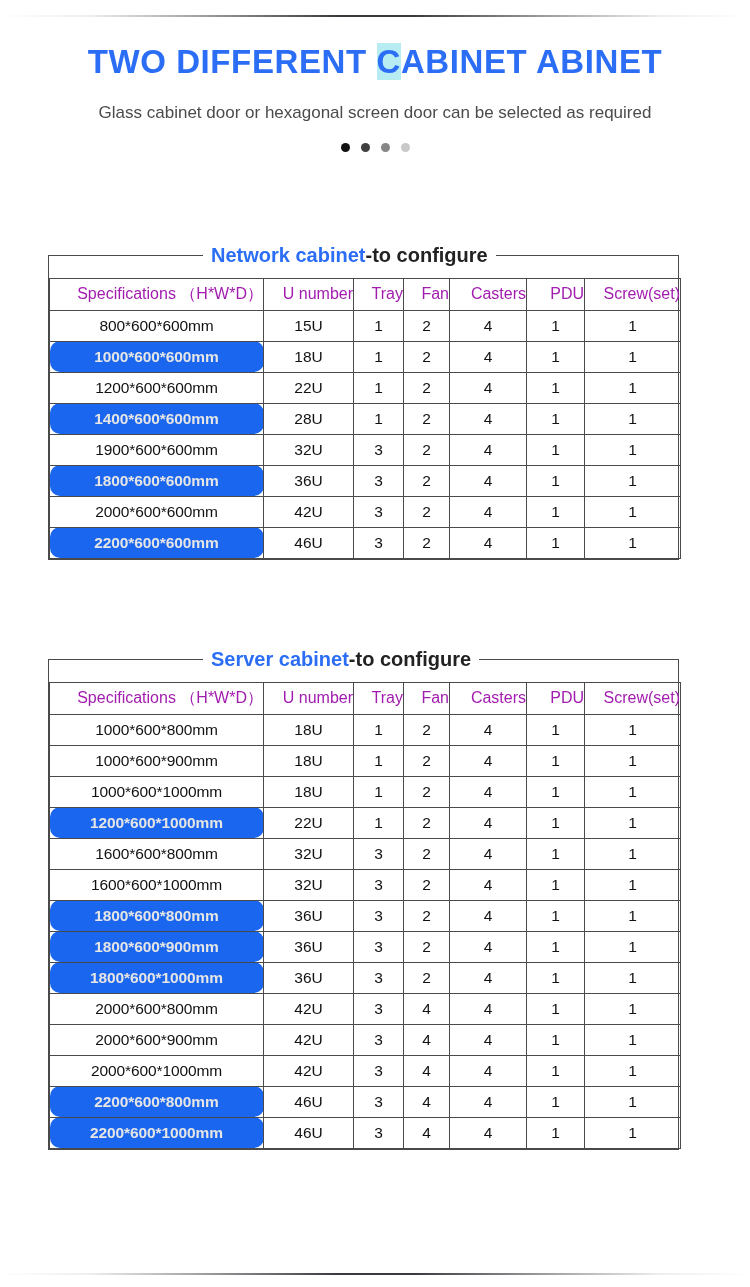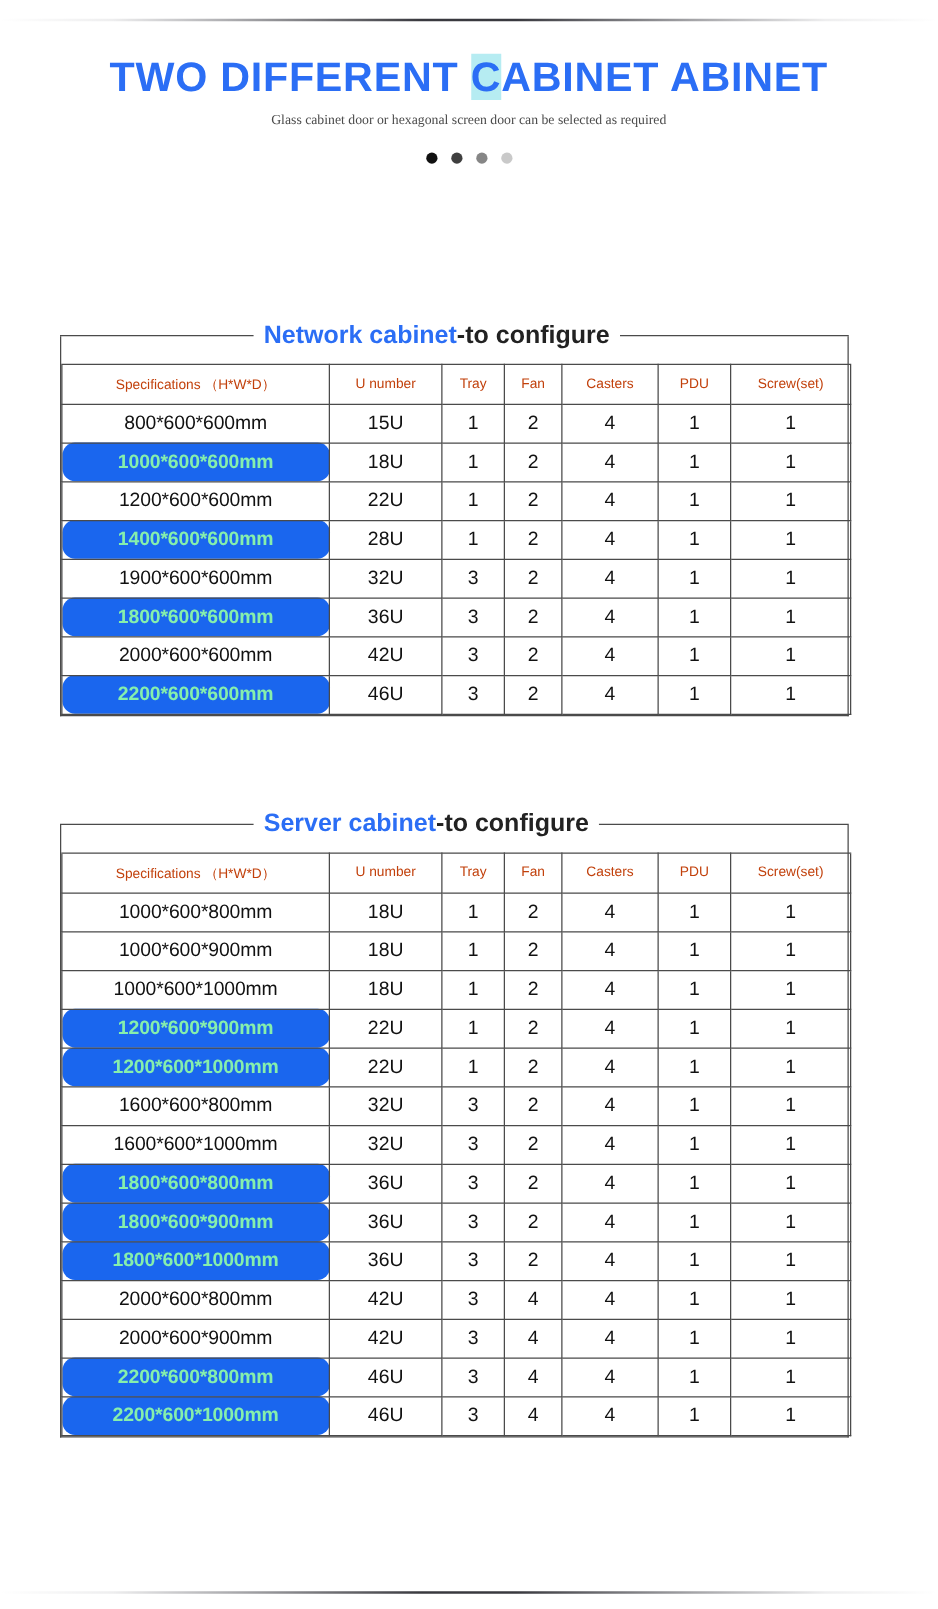--- a/index.html
+++ b/index.html
@@ -56,15 +56,14 @@
     background: #b6ecf2;
   }
   .hero-sub {
-    margin-top: 6px;
-    font-size: 11px;
+    margin-top: 17px;
+    font-size: 17px;
     color: #4b4b4b;
     line-height: 1.62;
     width: 600px;
     margin-left: auto;
     margin-right: auto;
     font-weight: 400;
-    font-family: Liberation Serif, serif;
   }
   .dots {
     margin-top: 17px;

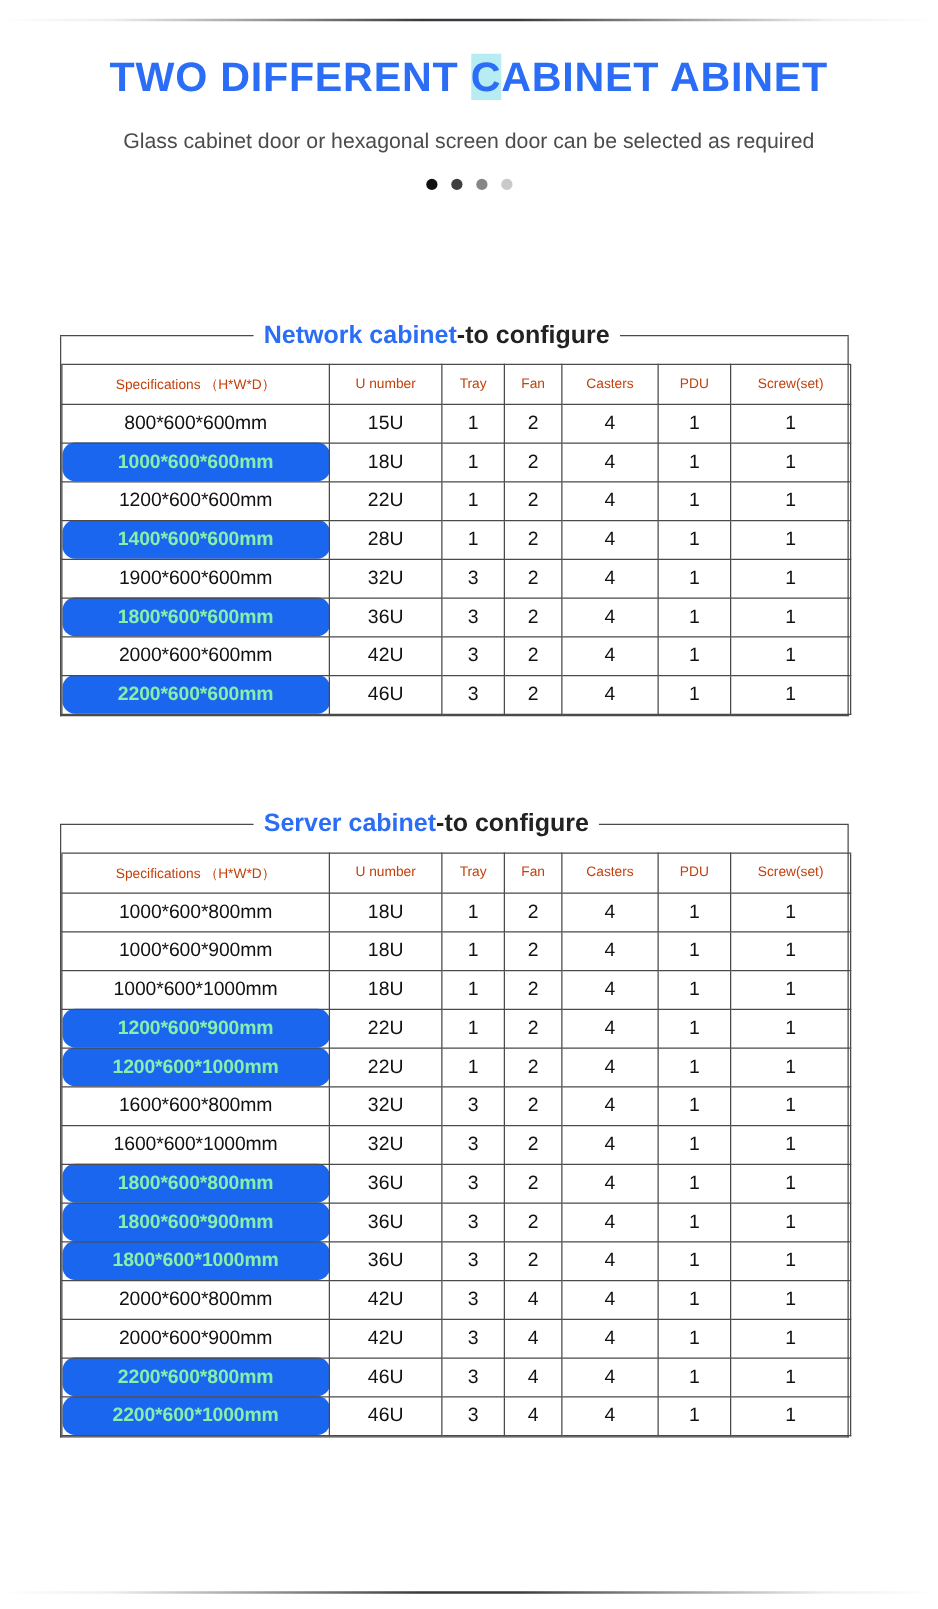--- a/index.html
+++ b/index.html
@@ -84,7 +84,7 @@
     left: 48px;
     width: 631px;
   }
-  .spec-block.first  { top: 268px; }
+  .spec-block.first  { top: 255px; }
   .spec-block.second { top: 659px; }
 
   .legend-row {

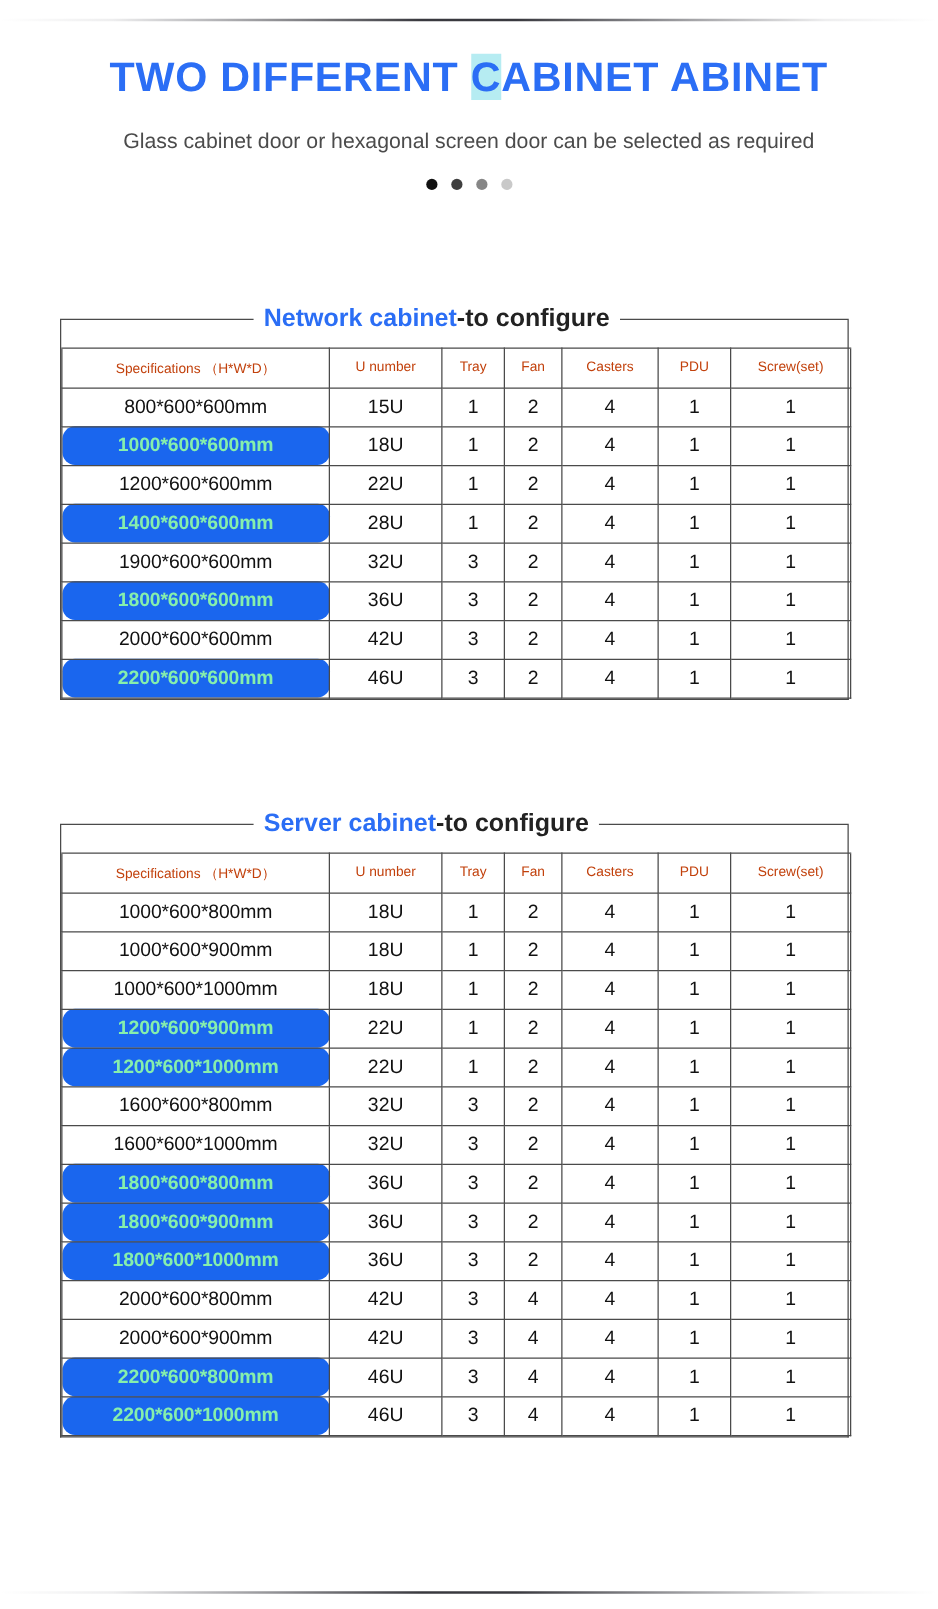--- a/index.html
+++ b/index.html
@@ -139,10 +139,11 @@
     border-top: none;
   }
   table.spec tr.hdr td {
-    color: #c2410c;
-    font-size: 11px;
+    color: #a21caf;
+    font-size: 16px;
     font-weight: 500;
     height: 32px;
+    text-align: right;
   }
   table.spec td.spec-cell {
     font-size: 15.5px;

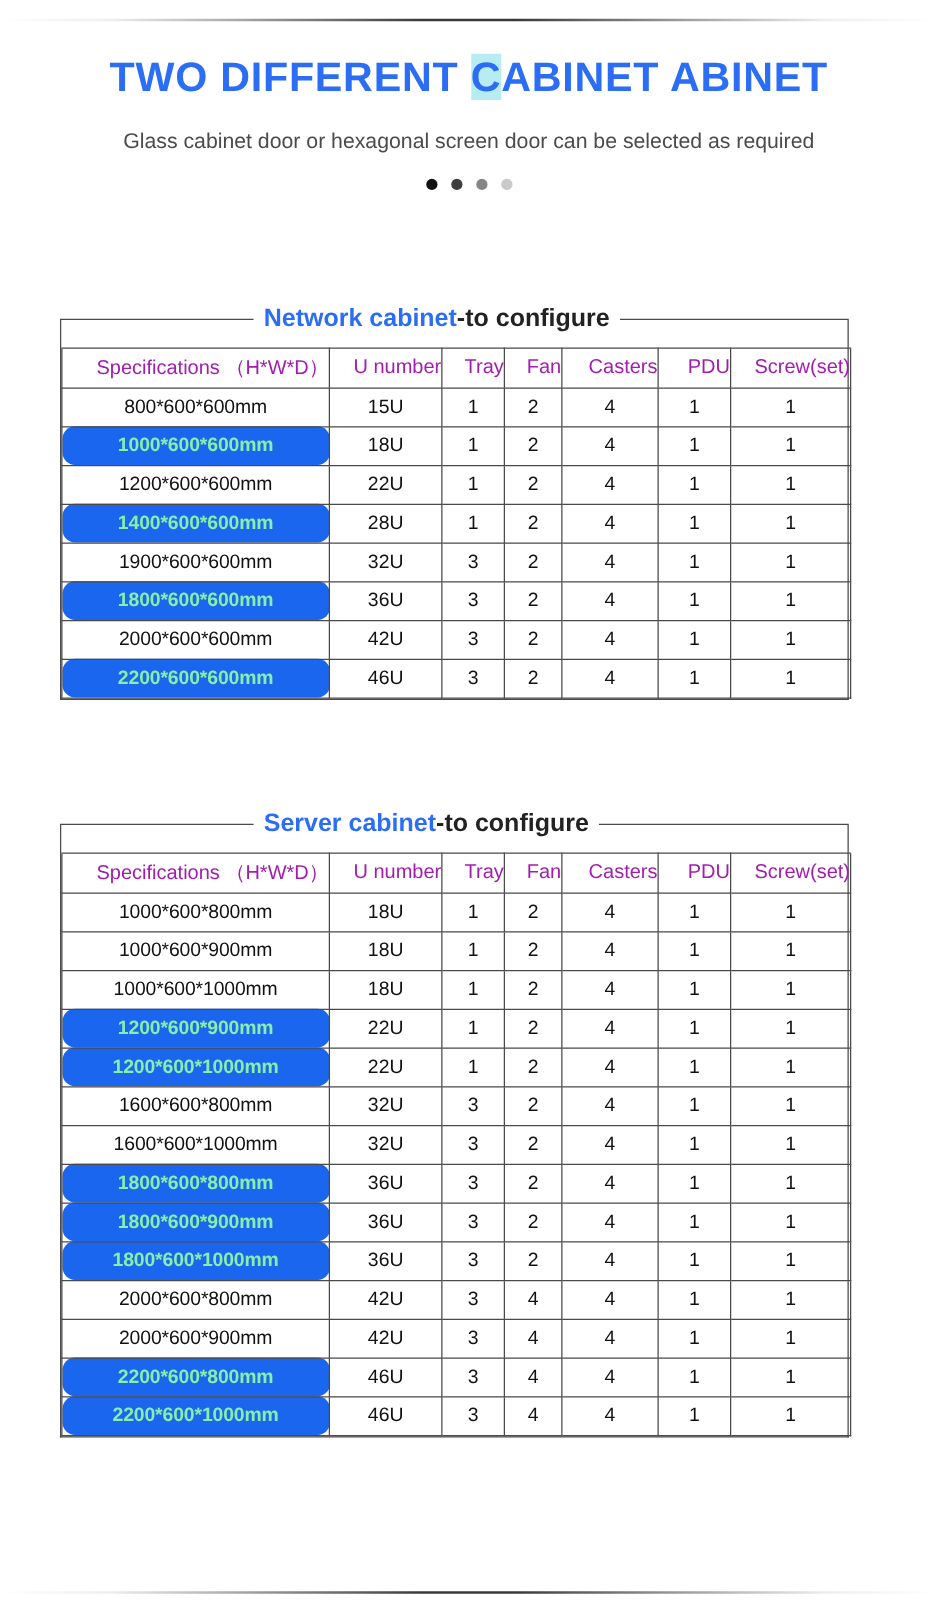--- a/index.html
+++ b/index.html
@@ -152,7 +152,7 @@
   }
   table.spec tr td:first-child.hi {
     background: #1a66ee;
-    color: #86efac;
+    color: #e5e5e5;
     font-weight: 600;
   }
   table.spec tr td:first-child,

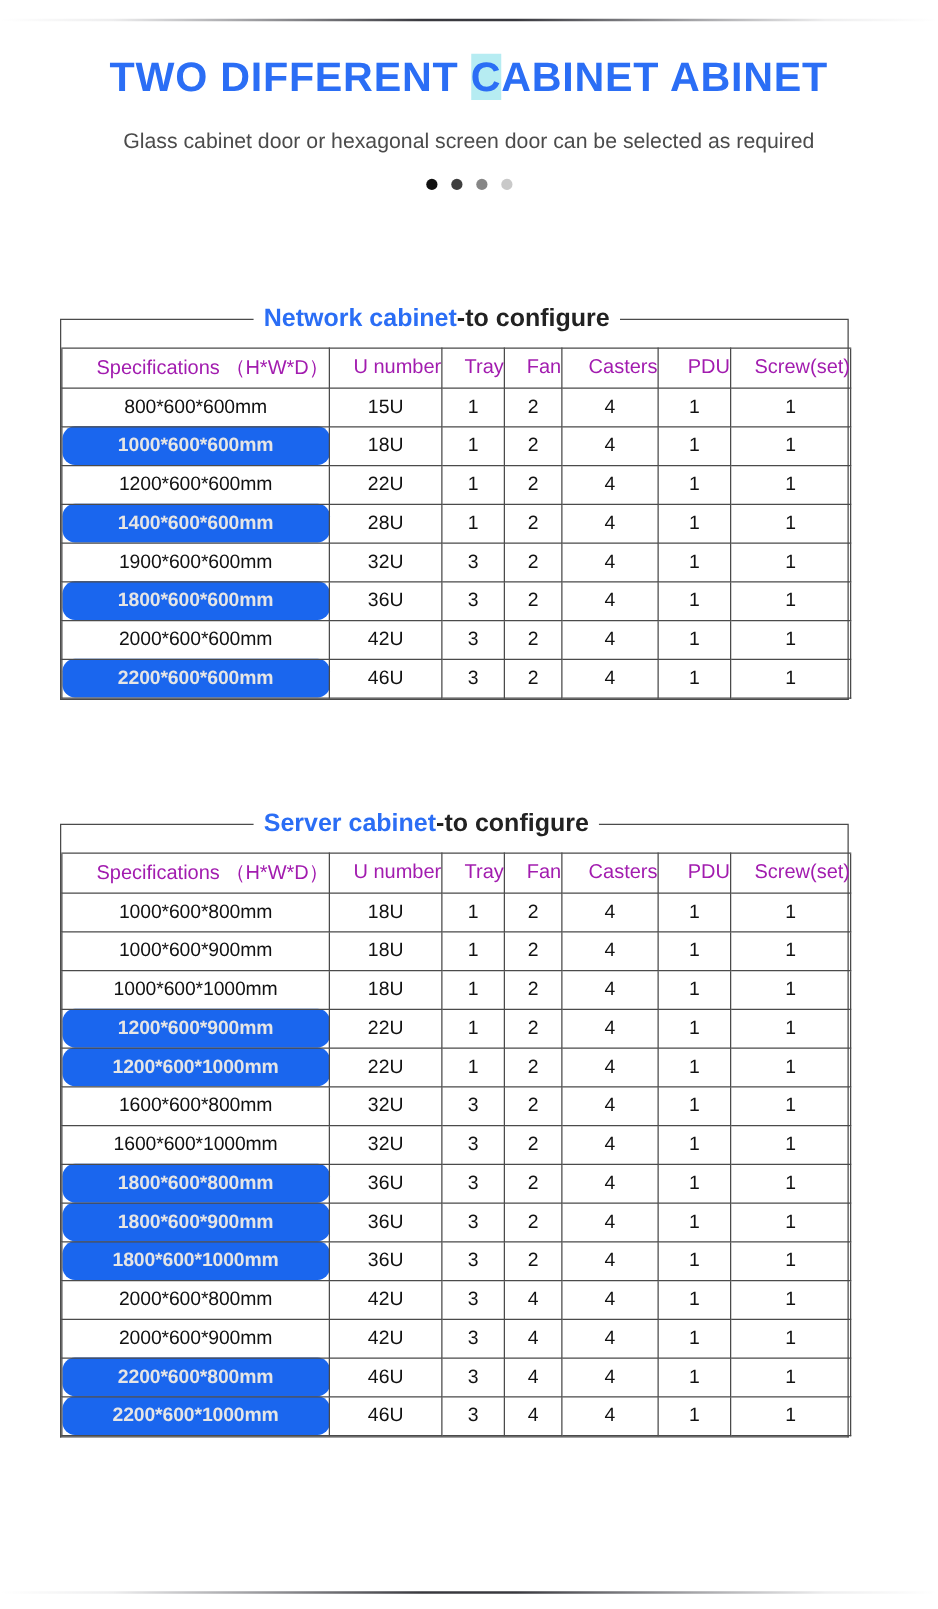--- a/index.html
+++ b/index.html
@@ -351,15 +351,6 @@
               <td>1</td>
             </tr>
             <tr>
-              <td class="spec-cell hi">1200*600*900mm</td>
-              <td>22U</td>
-              <td>1</td>
-              <td>2</td>
-              <td>4</td>
-              <td>1</td>
-              <td>1</td>
-            </tr>
-            <tr>
               <td class="spec-cell hi">1200*600*1000mm</td>
               <td>22U</td>
               <td>1</td>

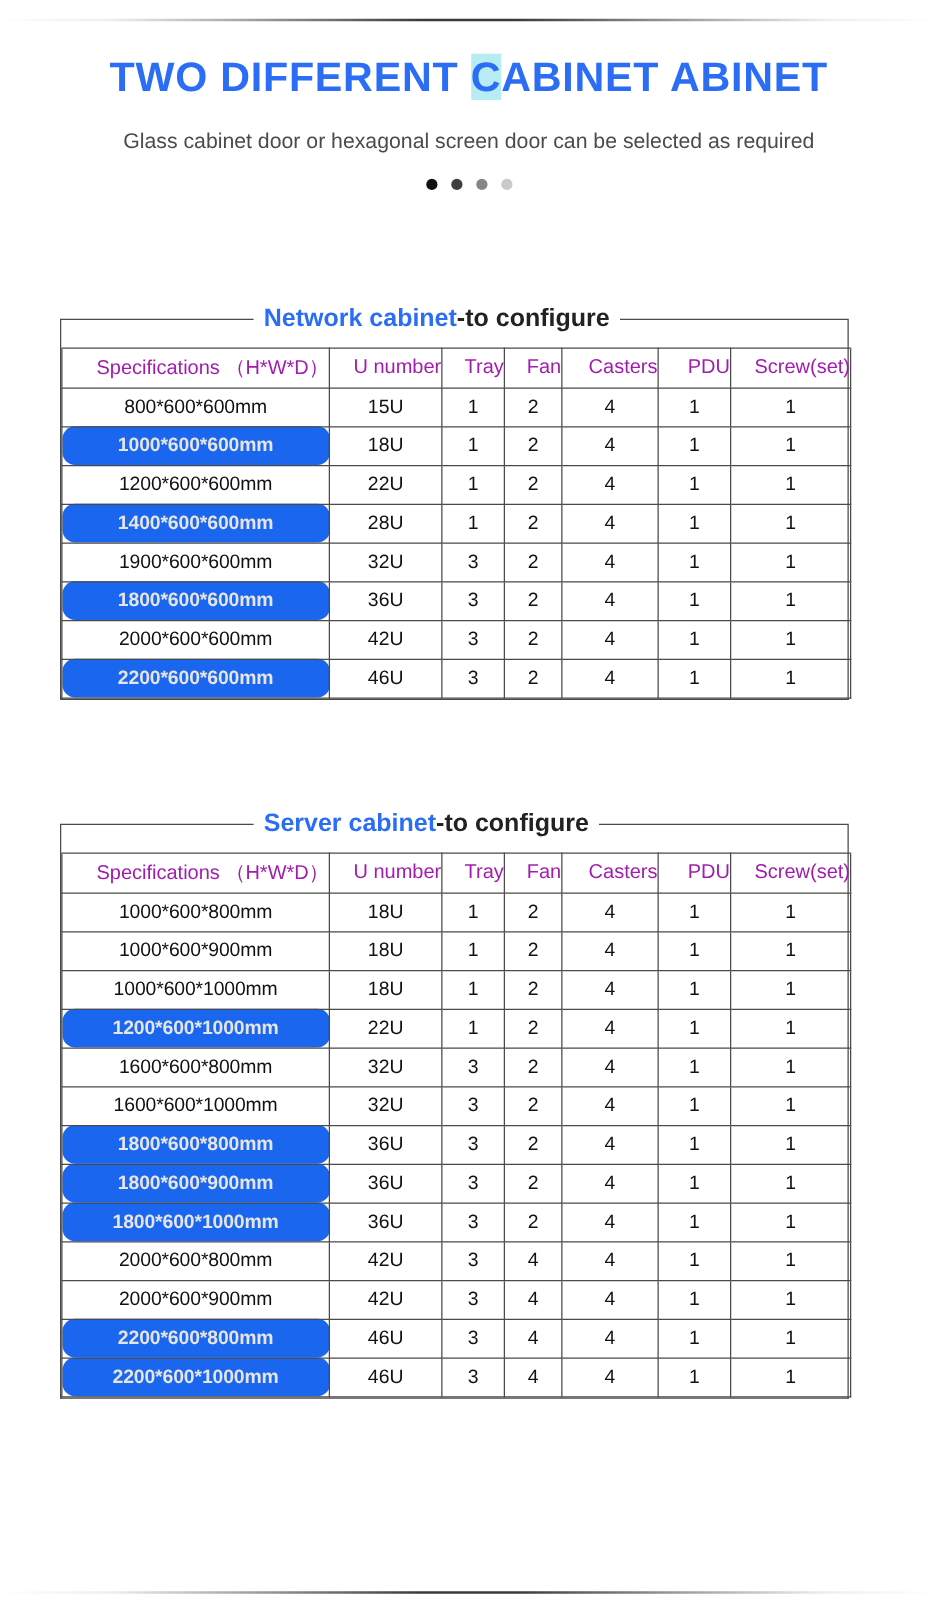--- a/index.html
+++ b/index.html
@@ -423,6 +423,15 @@
               <td>1</td>
             </tr>
             <tr>
+              <td class="spec-cell">2000*600*1000mm</td>
+              <td>42U</td>
+              <td>3</td>
+              <td>4</td>
+              <td>4</td>
+              <td>1</td>
+              <td>1</td>
+            </tr>
+            <tr>
               <td class="spec-cell hi">2200*600*800mm</td>
               <td>46U</td>
               <td>3</td>

